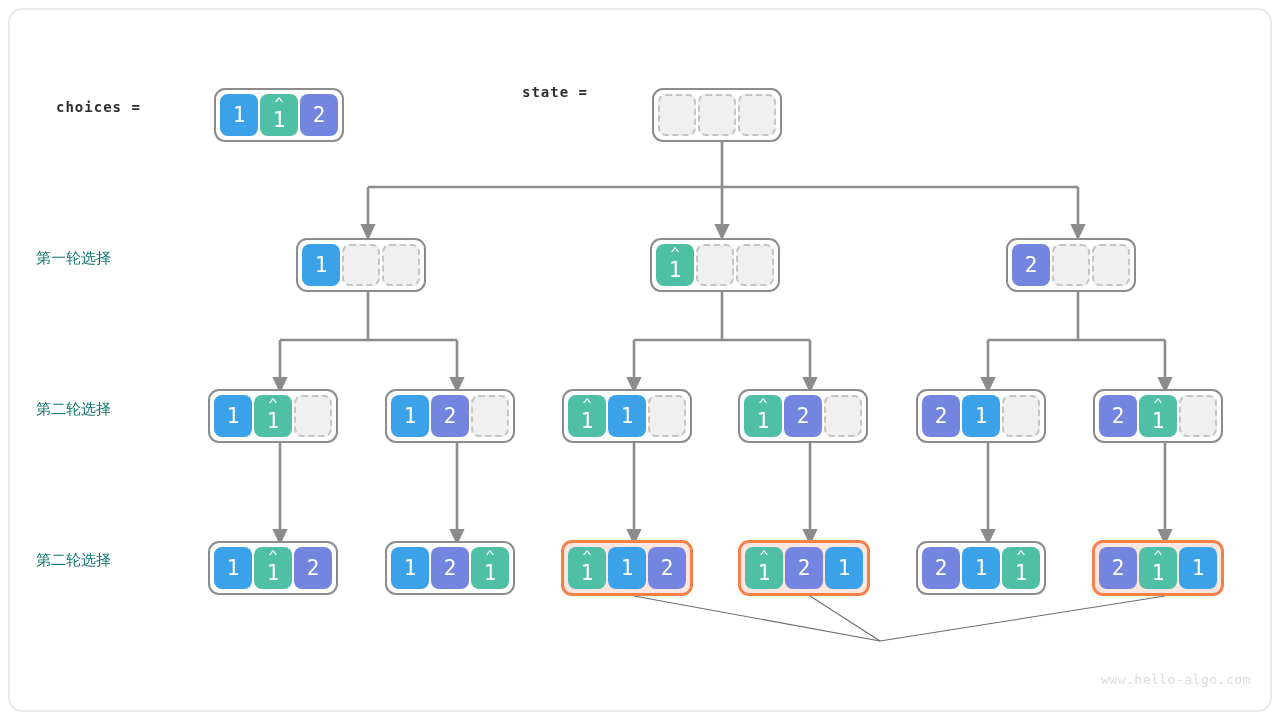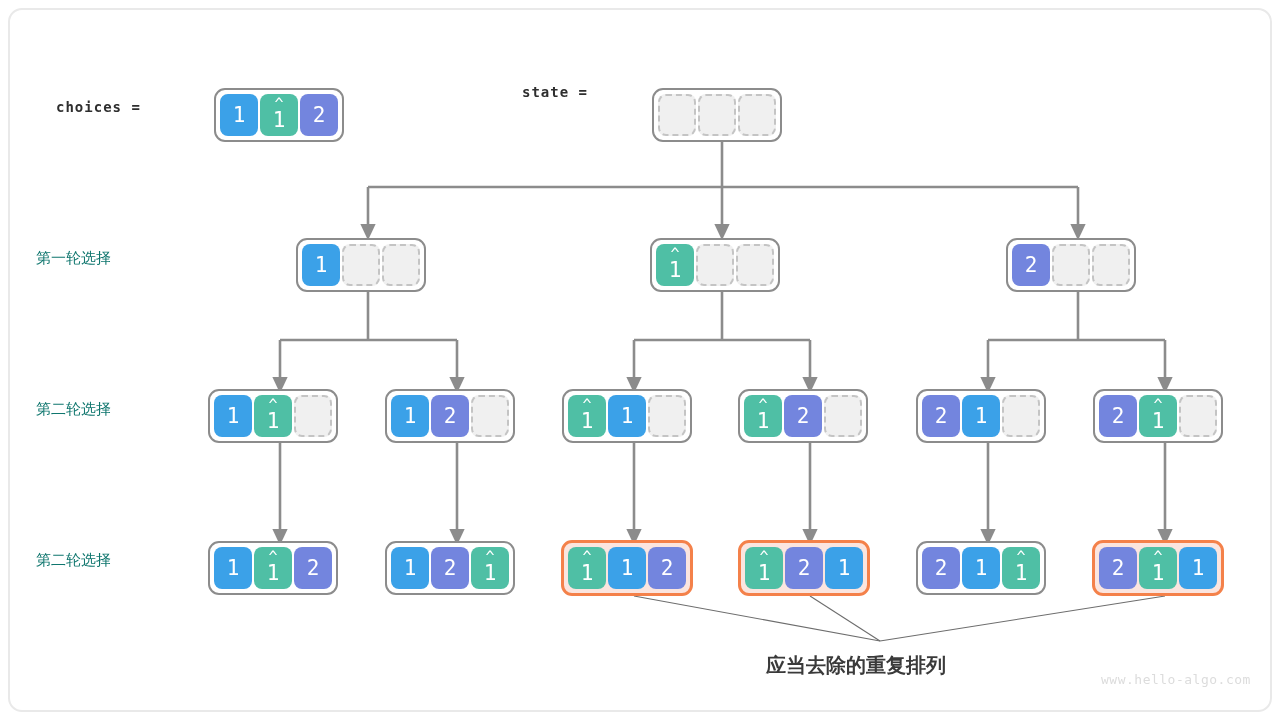--- a/index.html
+++ b/index.html
@@ -339,7 +339,6 @@
       </div>
     </div>
 
-  <div class="caption" style="left:766px;top:652px;">应当去除的重复排列</div>
 
   <div class="watermark" style="left:1073px;top:672px;">www.hello-algo.com</div>
 

